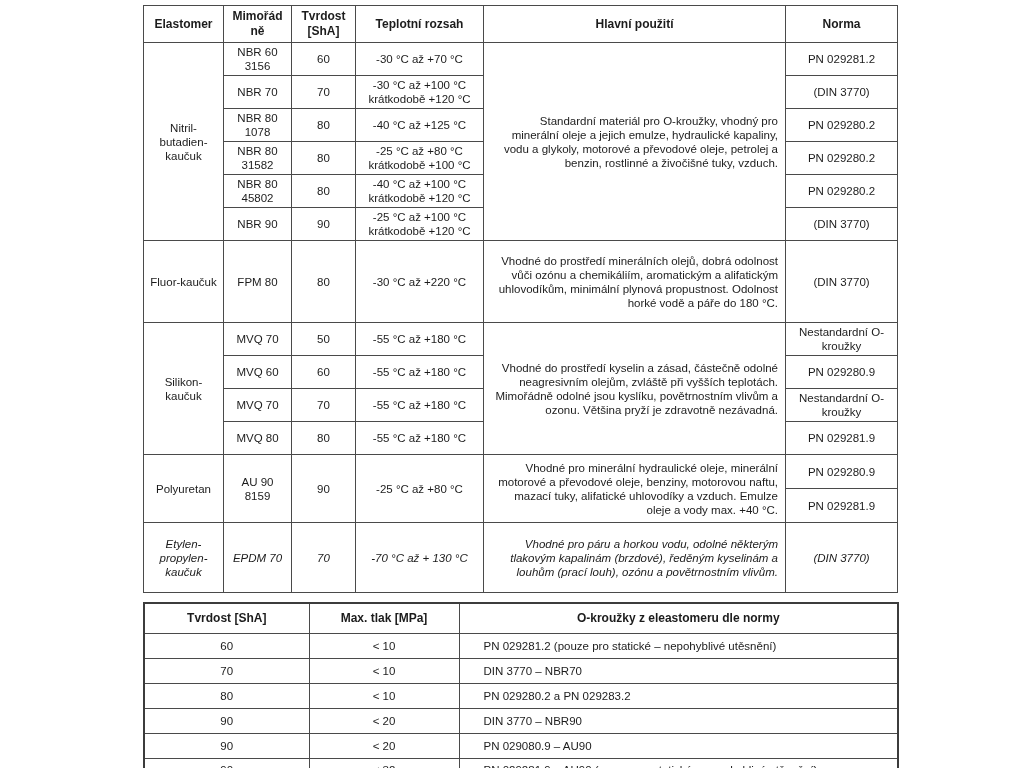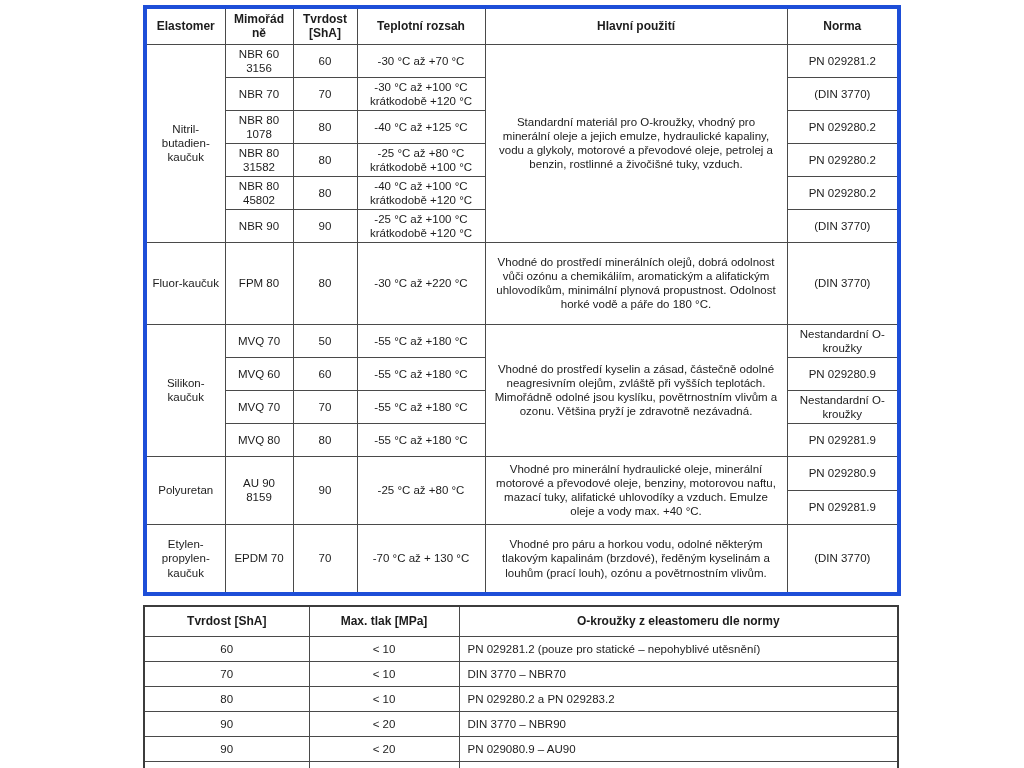--- a/index.html
+++ b/index.html
@@ -13,7 +13,7 @@
   .page { width: 1024px; height: 768px; overflow: hidden; background: #fff; }
 
   table { border-collapse: collapse; table-layout: fixed; margin-left: 143px; background: #fff; }
-  .t1 { margin-top: 5px; width: 754px; border: 4px solid #1d4ed8; }
+  .t1 { margin-top: 5px; width: 754px; border: 1px solid #1d4ed8; }
   .t2 { margin-top: 9px; width: 754px; border: 2px solid #3c3c3c; }
 
   td, th {

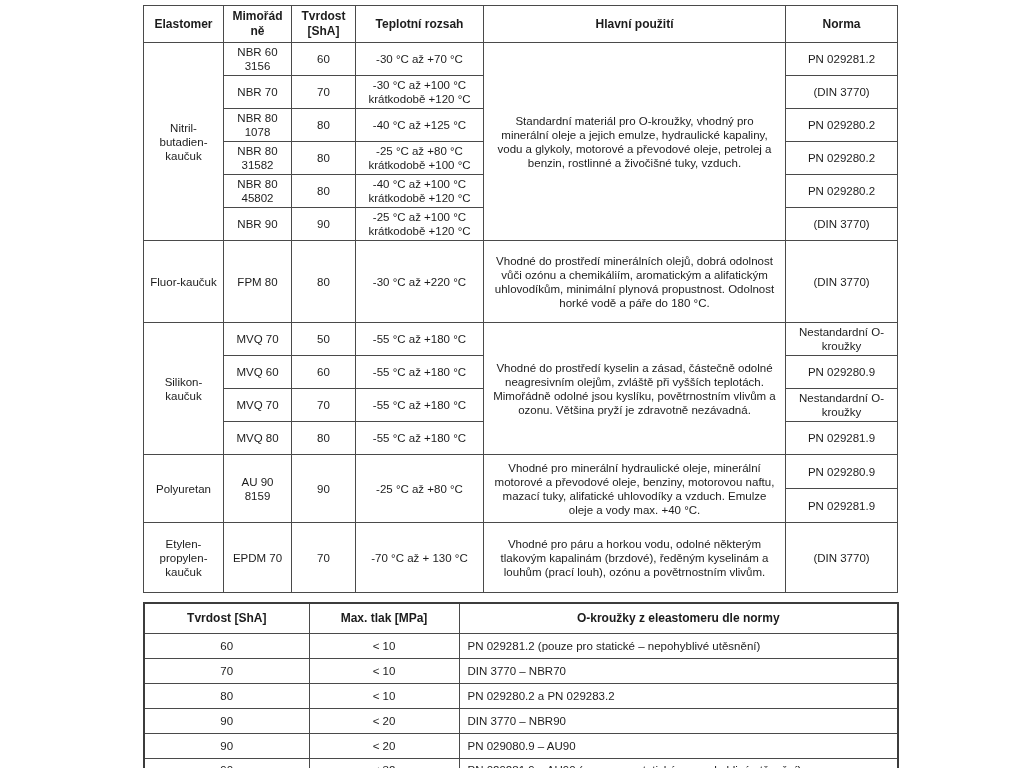--- a/index.html
+++ b/index.html
@@ -36,7 +36,7 @@
   .rh-p   { height: 34px; }
   .rh-e   { height: 70px; }
 
-  .c-po { text-align: center; padding: 3px 7px; }
+  .c-po { text-align: right; padding: 3px 7px; }
 
   
   .rh2-h { height: 30px; }

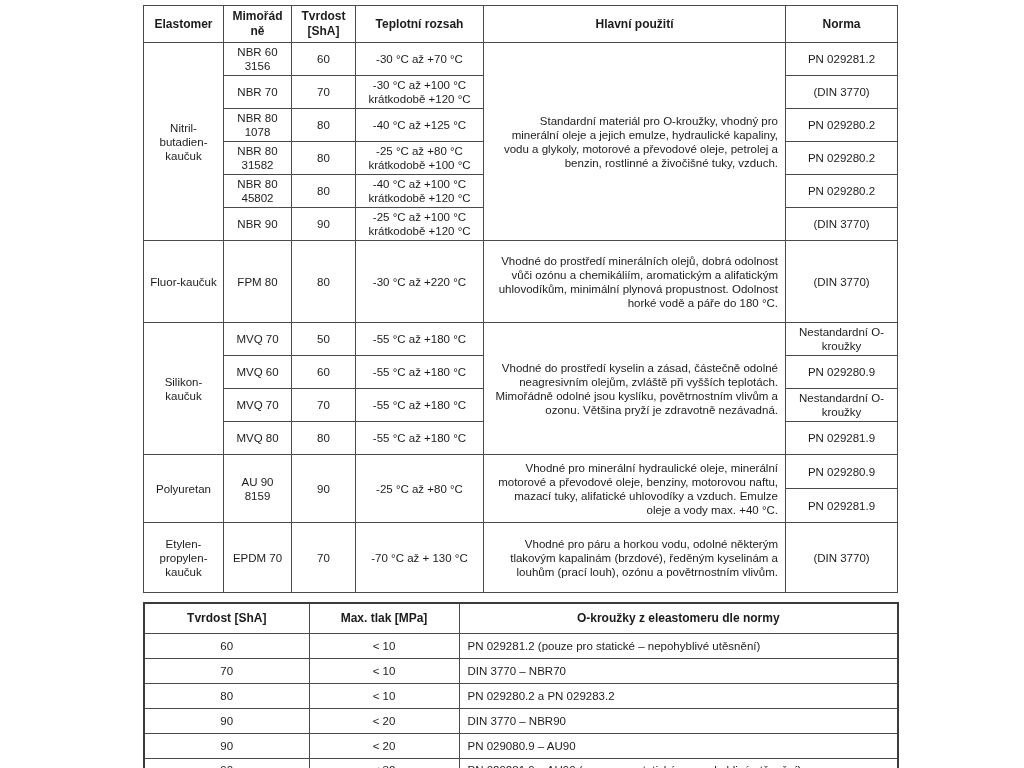--- a/index.html
+++ b/index.html
@@ -34,7 +34,7 @@
   .rh-f   { height: 82px; }
   .rh-s   { height: 33px; }
   .rh-p   { height: 34px; }
-  .rh-e   { height: 70px; }
+  .rh-e   { height: 70px; font-style: italic; }
 
   .c-po { text-align: right; padding: 3px 7px; }
 

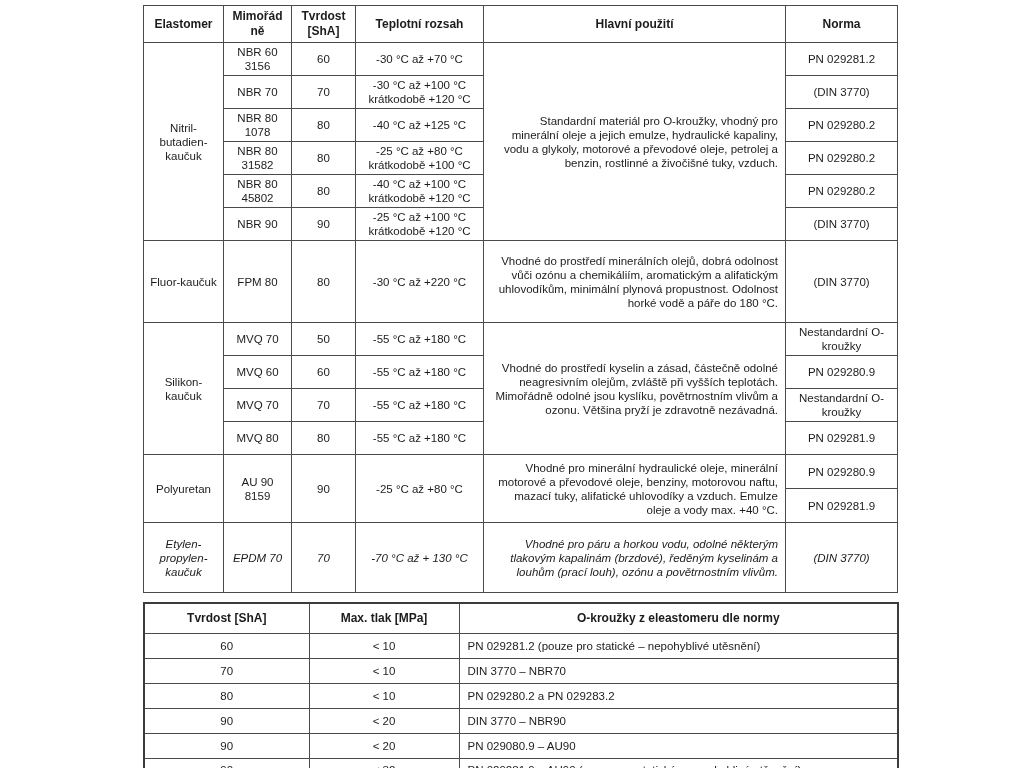--- a/index.html
+++ b/index.html
@@ -41,7 +41,7 @@
   
   .rh2-h { height: 30px; }
   .rh2-r { height: 25px; }
-  .c2-no { text-align: left; padding-left: 8px; }
+  .c2-no { text-align: left; padding-left: 24px; }
 </style>
 </head>
 <body>

